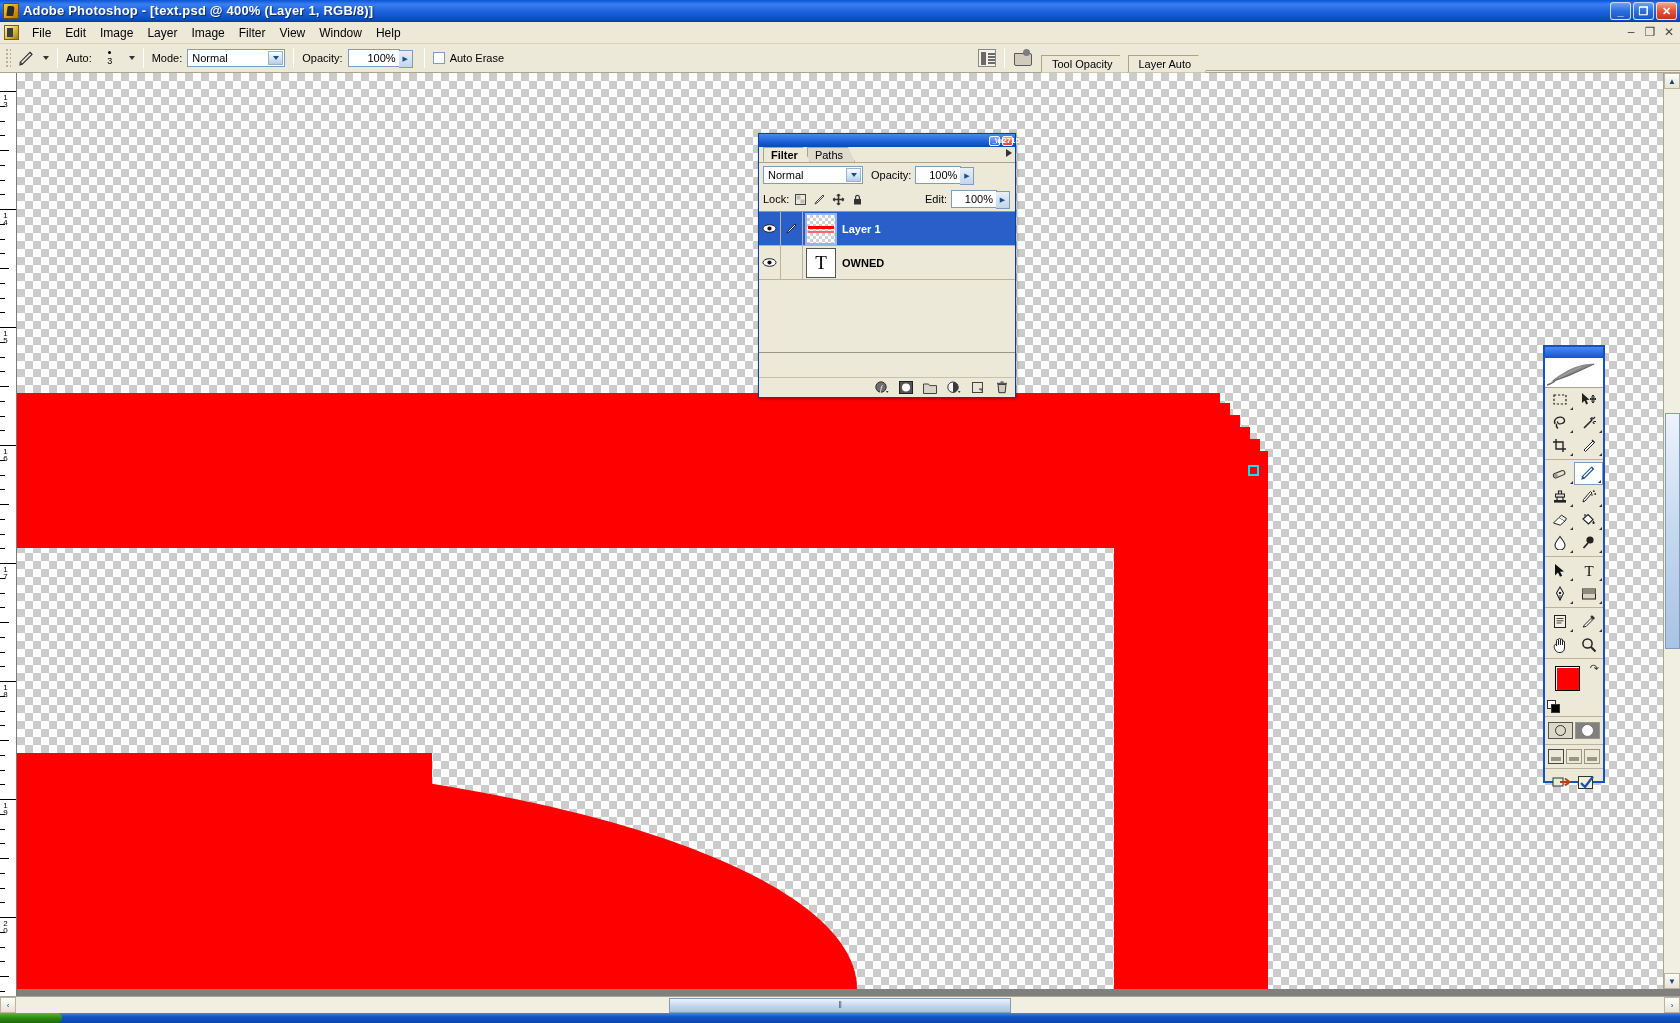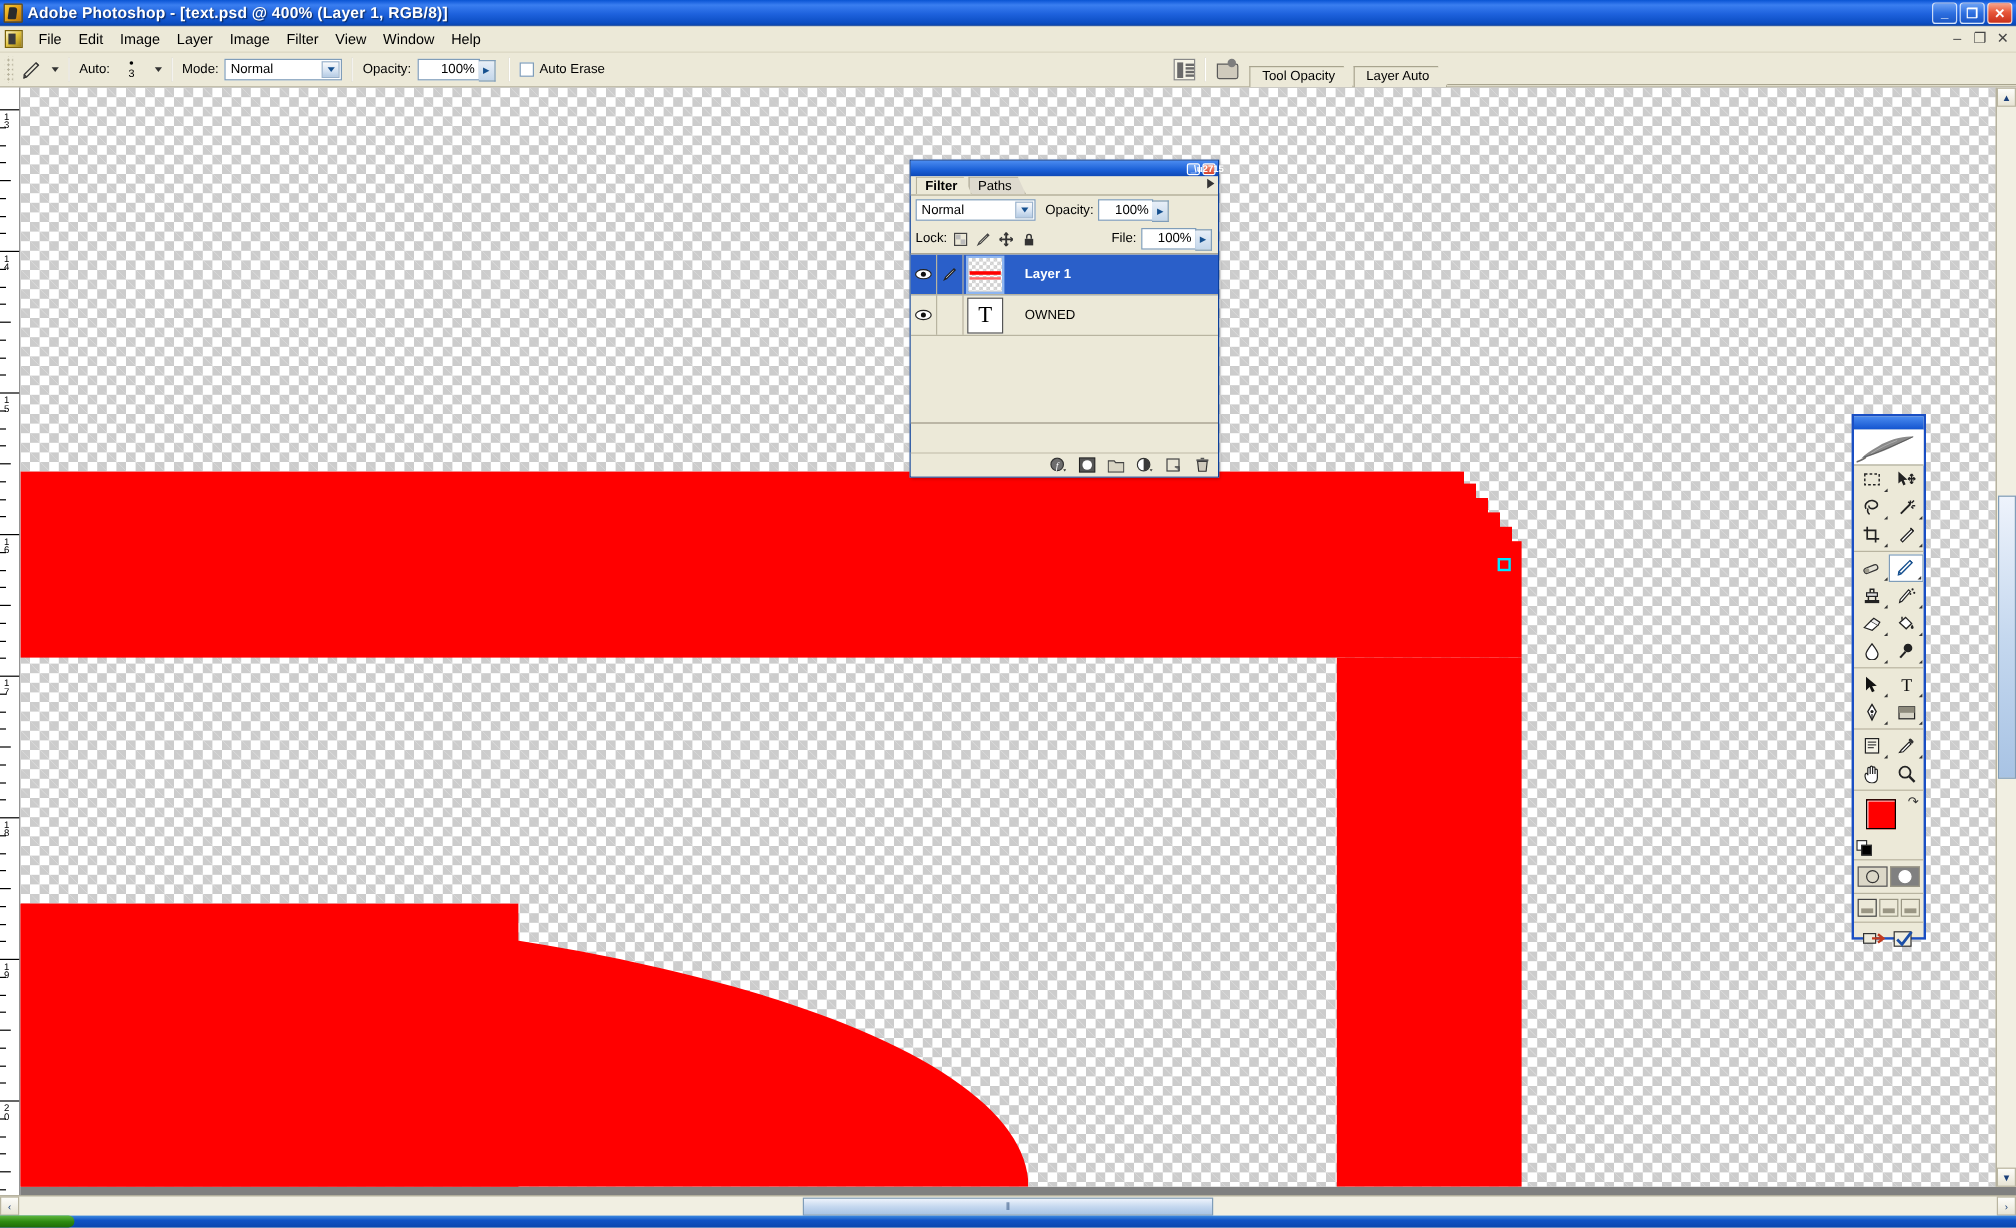--- a/index.html
+++ b/index.html
@@ -587,7 +587,7 @@
         </svg>
     </div>
     <div style="flex:1"></div>
-    <span style="font-size:11px">File:</span>
+    <span style="font-size:11px">Edit:</span>
     <div class="numbox" style="width:46px;margin-right:14px">
       <span>100%</span>
       <div class="slidearrow"></div>

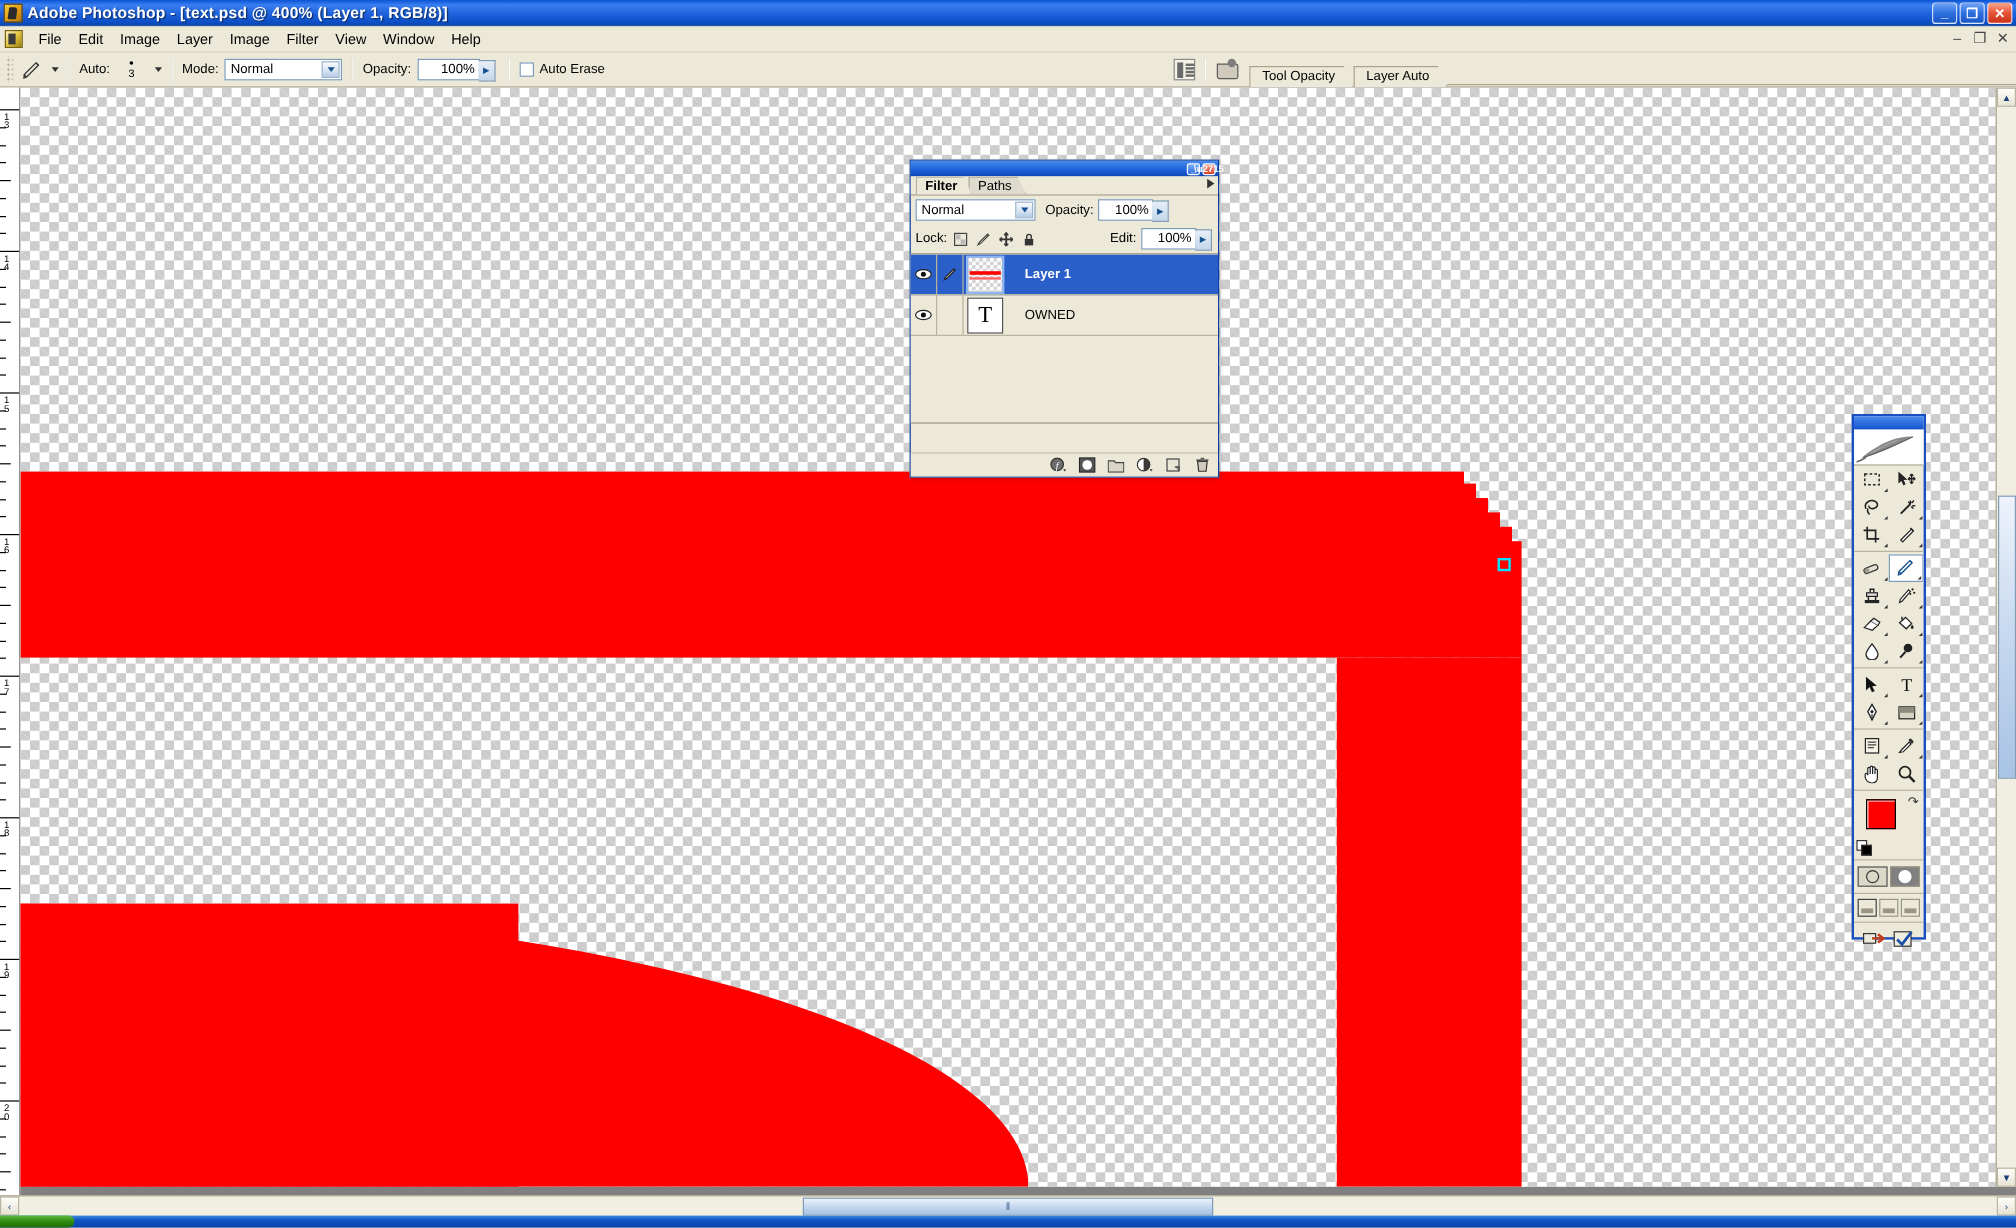--- a/index.html
+++ b/index.html
@@ -259,7 +259,7 @@
     background-size:6px 6px; background-position:0 0,3px 3px;
   }
   .layer-row.selected .layer-thumb{ outline:2px solid #8fb6f0; outline-offset:-1px; }
-  .layer-name{ font-size:11px; font-weight:bold;margin-left:12px; }
+  .layer-name{ font-size:11px; font-weight:bold; }
   .layer-row:not(.selected) .layer-name{ font-weight:normal; }
   .pal-footer{
     position:absolute; bottom:0; left:0; width:100%; height:20px;

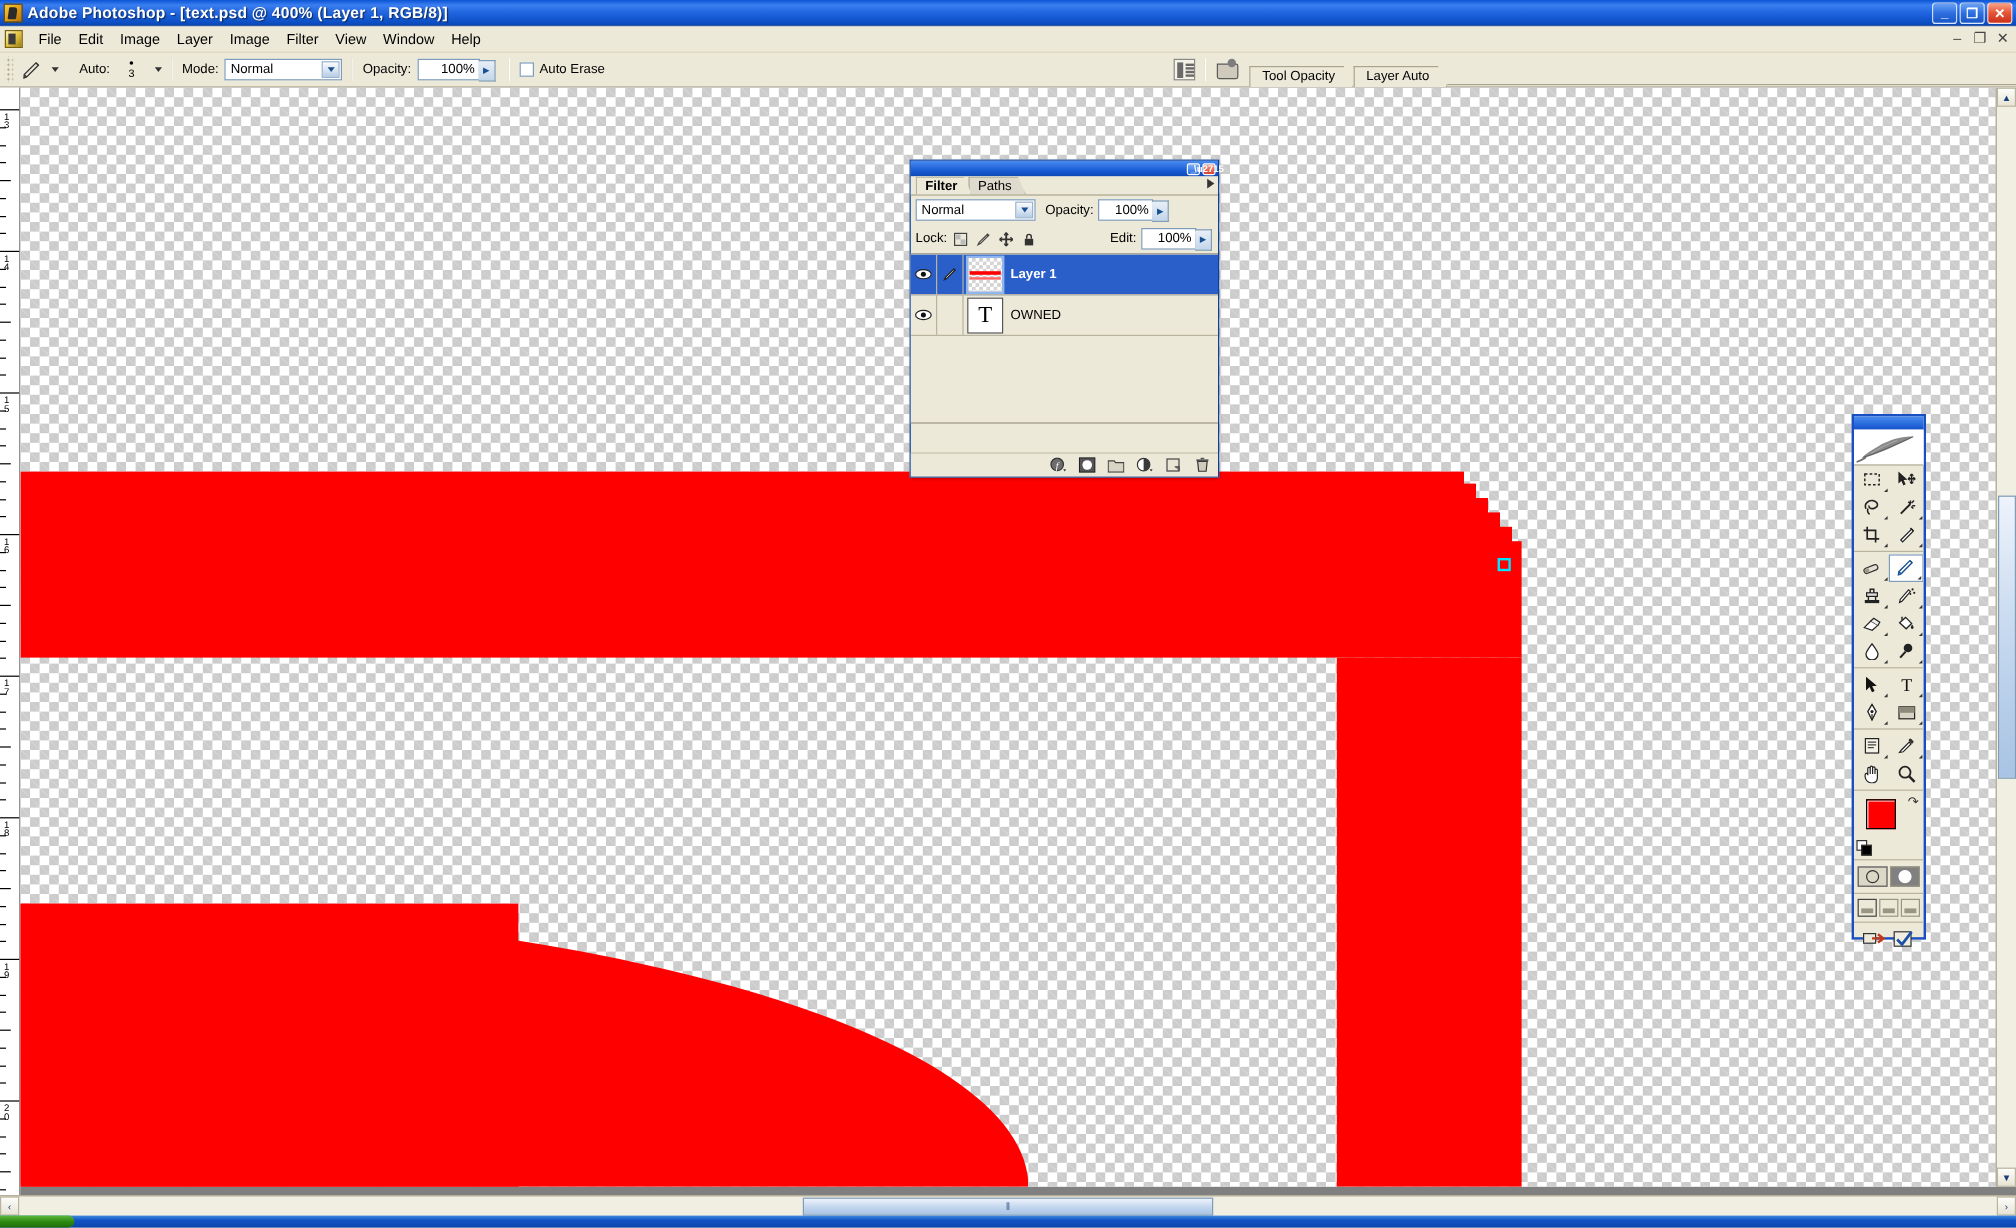--- a/index.html
+++ b/index.html
@@ -260,7 +260,7 @@
   }
   .layer-row.selected .layer-thumb{ outline:2px solid #8fb6f0; outline-offset:-1px; }
   .layer-name{ font-size:11px; font-weight:bold; }
-  .layer-row:not(.selected) .layer-name{ font-weight:normal; }
+  .layer-row:not(.selected) .layer-name{ font-weight:bold; }
   .pal-footer{
     position:absolute; bottom:0; left:0; width:100%; height:20px;
     background:#ece9d8; display:flex; align-items:center; justify-content:flex-end;

